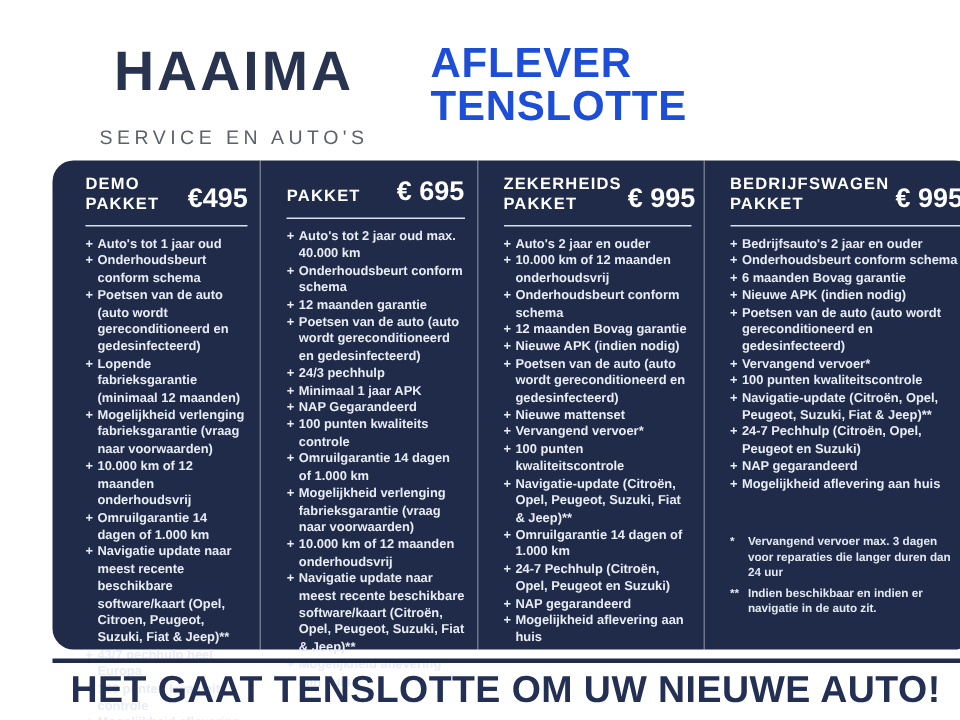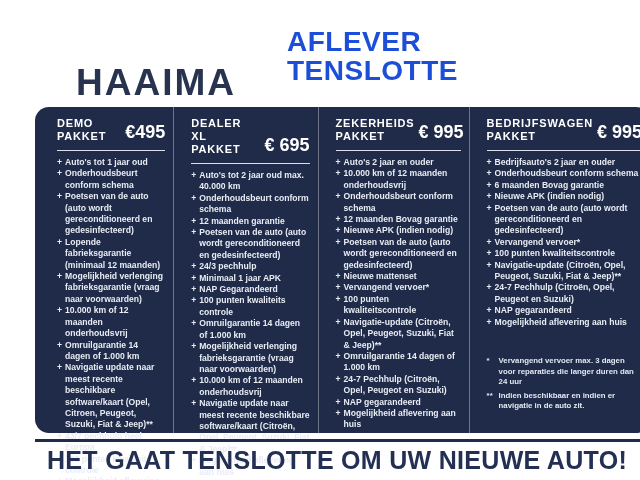--- a/index.html
+++ b/index.html
@@ -8,7 +8,7 @@
 
   
   .brand{position:absolute;left:58px;top:28px;width:196px;text-align:center;color:#28334f;}
-  .brand-name{font-size:37px;font-weight:bold;letter-spacing:2px;line-height:40px;margin-top:35px;}
+  .brand-name{font-size:37px;font-weight:bold;letter-spacing:2px;line-height:40px;}
   .brand-tagline{font-size:13px;font-weight:400;letter-spacing:3px;color:#5d616a;margin-top:5px;white-space:nowrap;}
   .page-title{position:absolute;left:287px;top:27px;color:#1d4ed8;font-weight:bold;
               font-size:28px;line-height:29px;letter-spacing:.5px;}

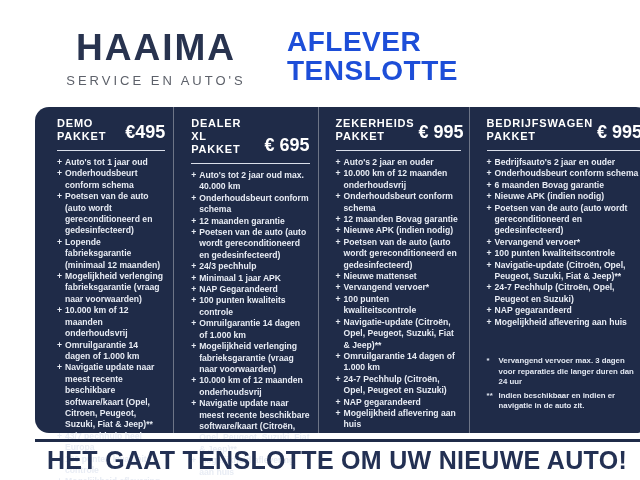--- a/index.html
+++ b/index.html
@@ -9,7 +9,7 @@
   
   .brand{position:absolute;left:58px;top:28px;width:196px;text-align:center;color:#28334f;}
   .brand-name{font-size:37px;font-weight:bold;letter-spacing:2px;line-height:40px;}
-  .brand-tagline{font-size:13px;font-weight:400;letter-spacing:3px;color:#5d616a;margin-top:5px;white-space:nowrap;}
+  .brand-tagline{font-size:13px;font-weight:400;letter-spacing:3px;color:#5d616a;margin-top:16px;white-space:nowrap;}
   .page-title{position:absolute;left:287px;top:27px;color:#1d4ed8;font-weight:bold;
               font-size:28px;line-height:29px;letter-spacing:.5px;}
 

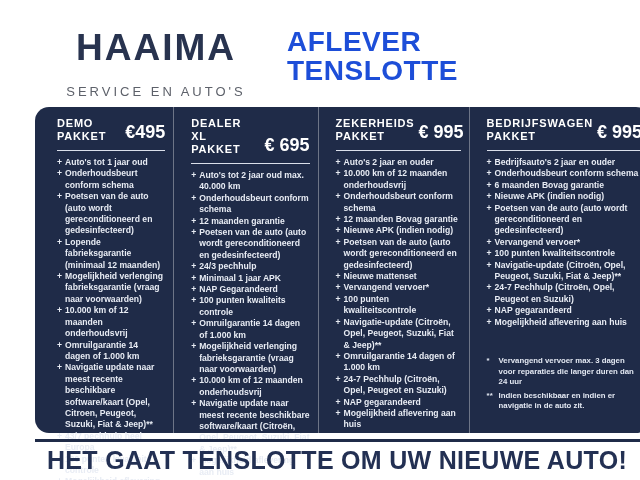--- a/index.html
+++ b/index.html
@@ -119,7 +119,6 @@
   <section class="col col2">
     <header class="col-head">
       <h2 class="pkg-name">
-        <span>DEALER XL</span>
         <span>PAKKET</span>
       </h2>
       <div class="pkg-price">€ 695</div>

